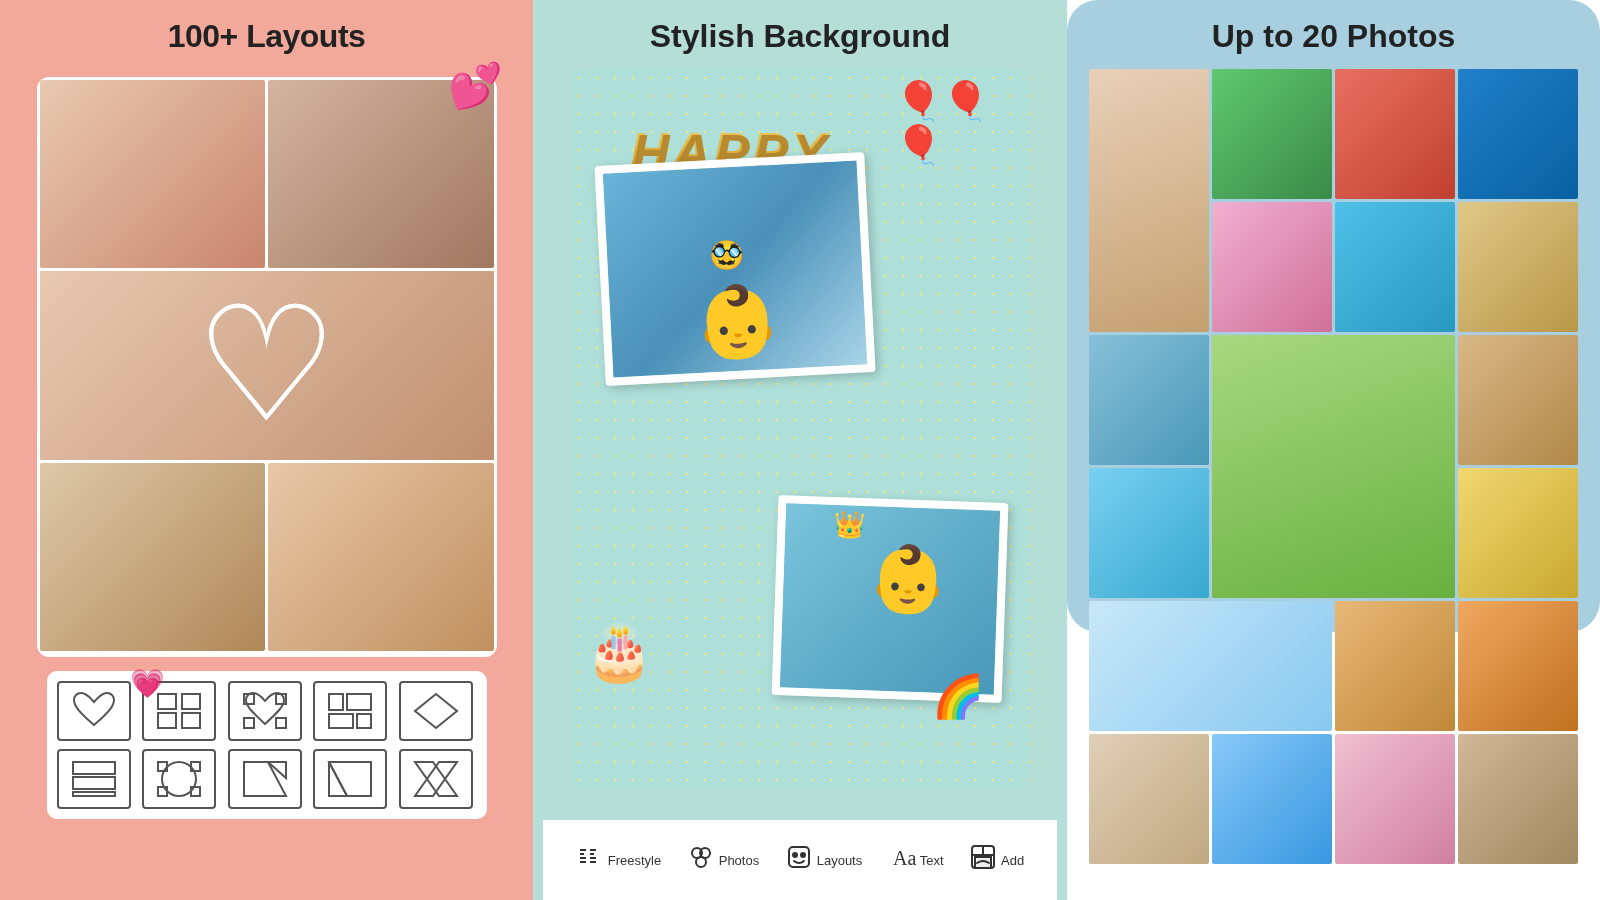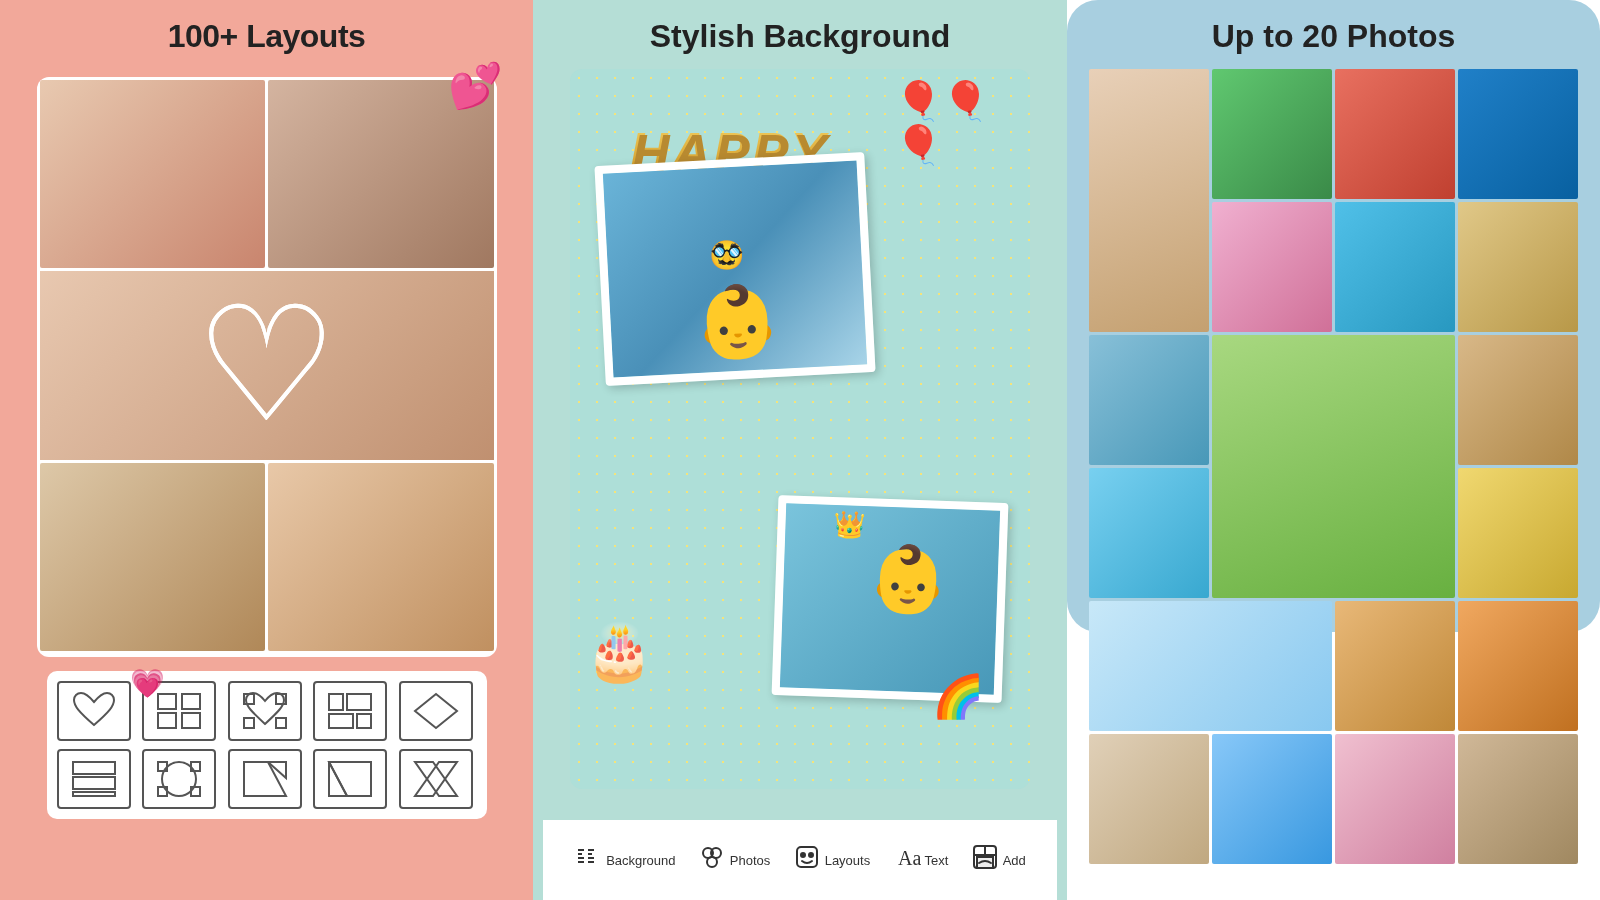--- a/index.html
+++ b/index.html
@@ -441,7 +441,7 @@
           <line x1="14" y1="19" x2="20" y2="19"></line>
         </svg>
       </span>
-      <span class="tool-label">Background</span>
+      <span class="tool-label">Freestyle</span>
     </div>
     <div class="tool-item">
       <span class="tool-icon">

